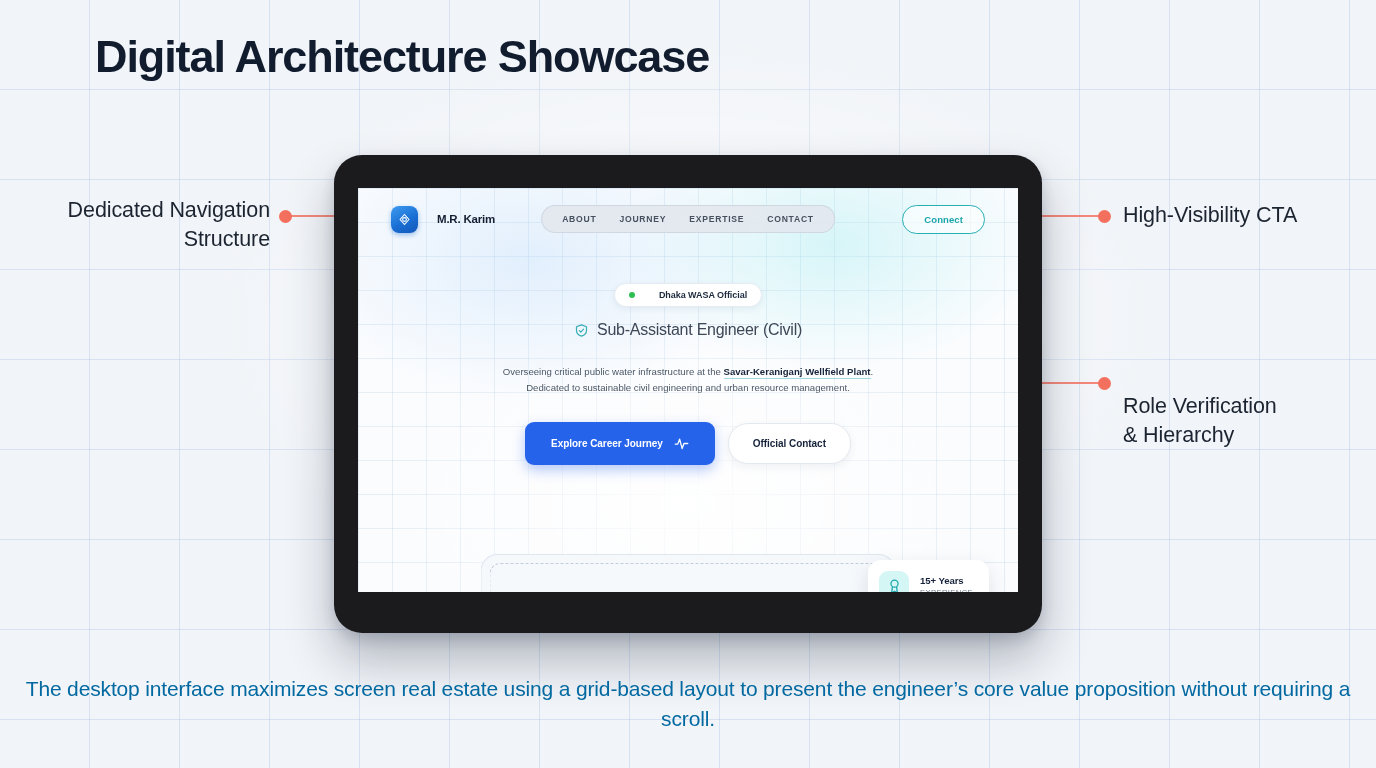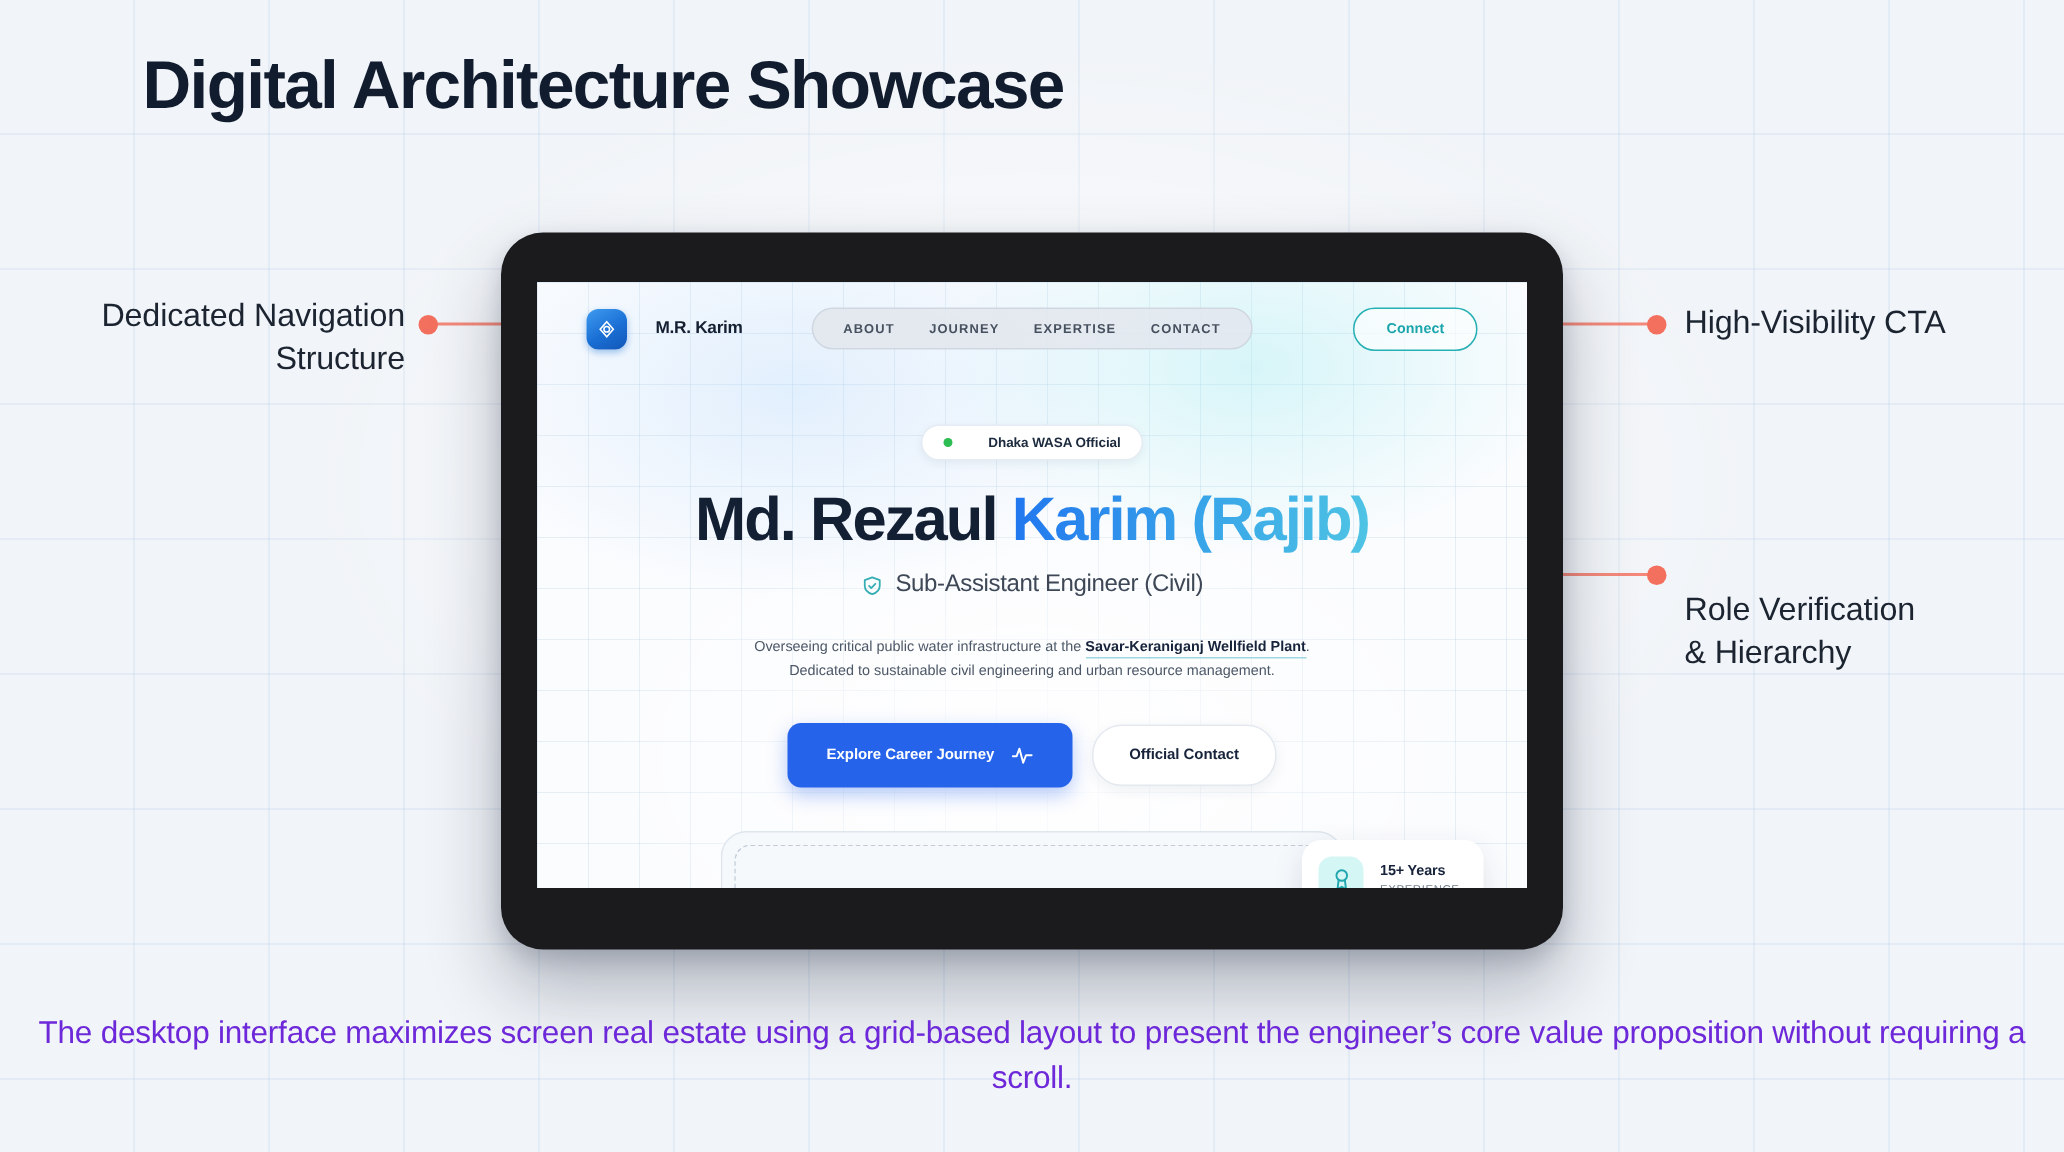--- a/index.html
+++ b/index.html
@@ -402,9 +402,6 @@
         <span id="status-text">Dhaka WASA Official</span>
       </div>
 
-      <div id="hero-title">
-        <span class="title-dark">Md. Rezaul </span><span class="title-grad">Karim (Rajib)</span>
-      </div>
 
       <div id="hero-role">
         <span style="display:flex;">

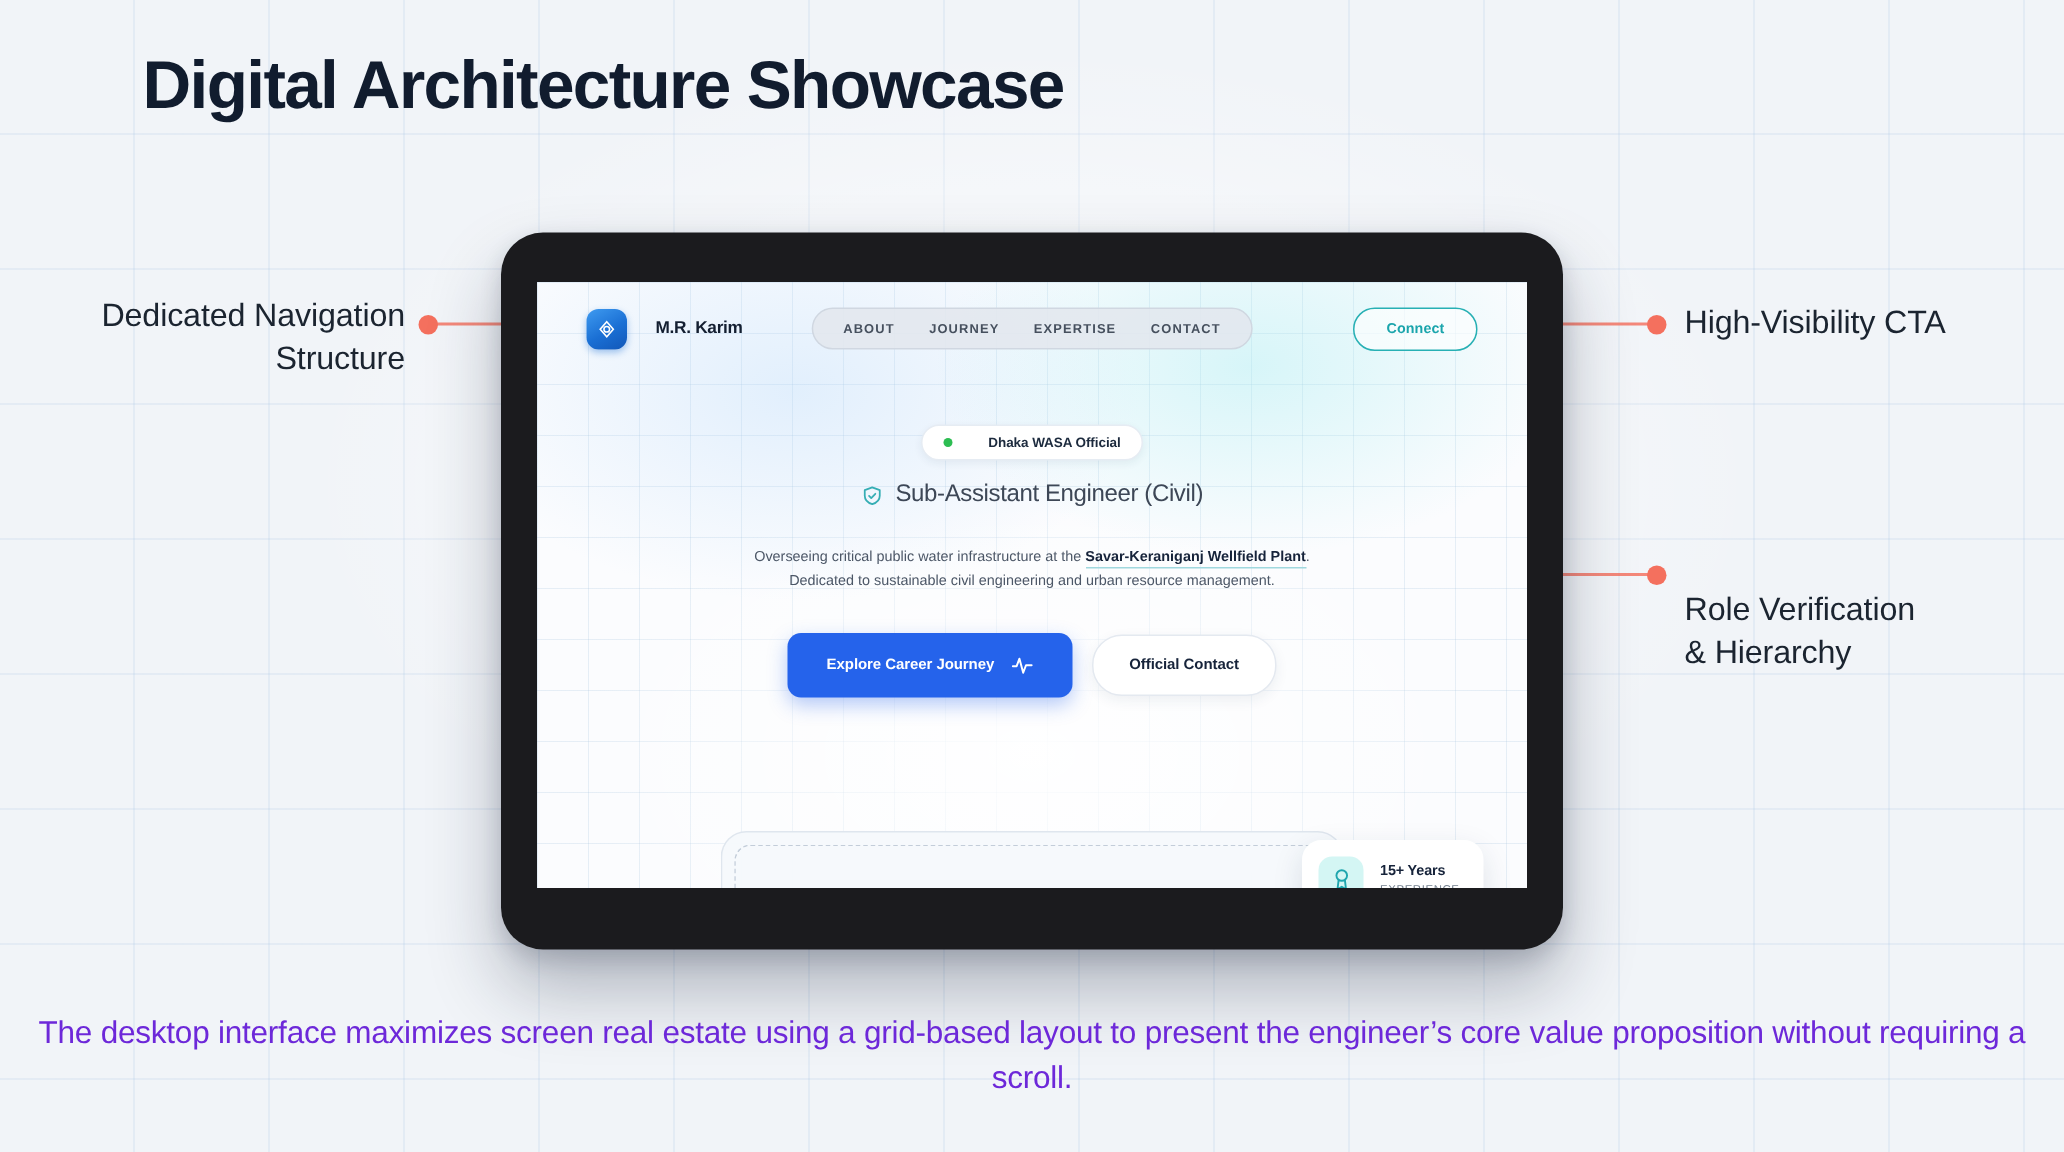--- a/index.html
+++ b/index.html
@@ -333,7 +333,7 @@
     text-align: center;
     font-size: 21px;
     line-height: 30px;
-    color: #6d28d9;
+    color: #0369a1;
     letter-spacing: -0.15px;
   }
 </style>

